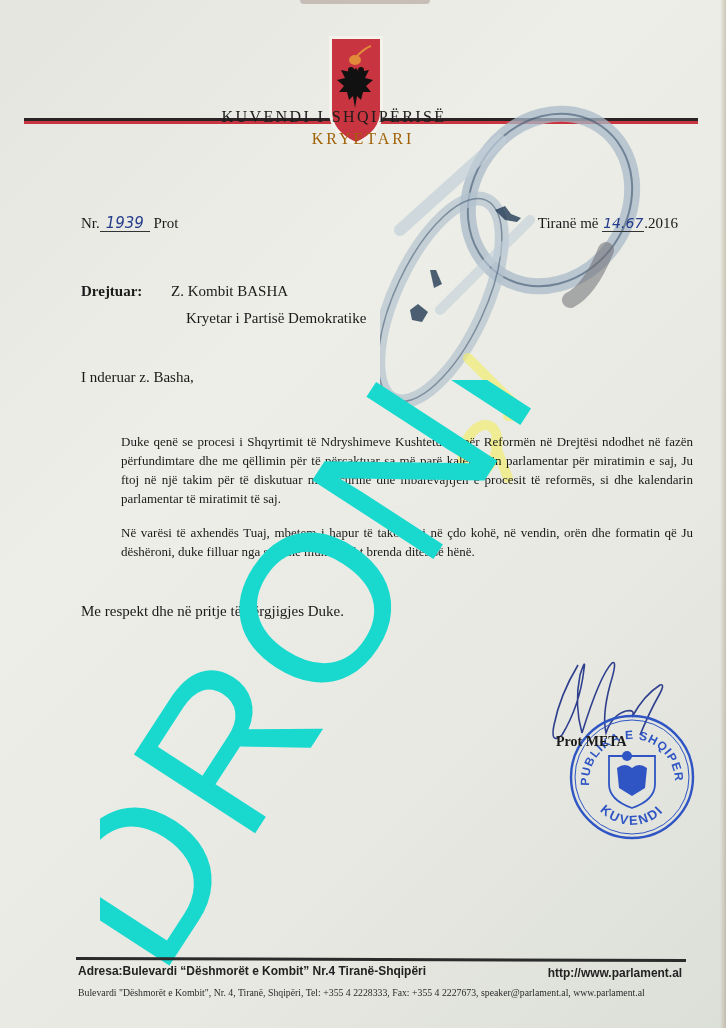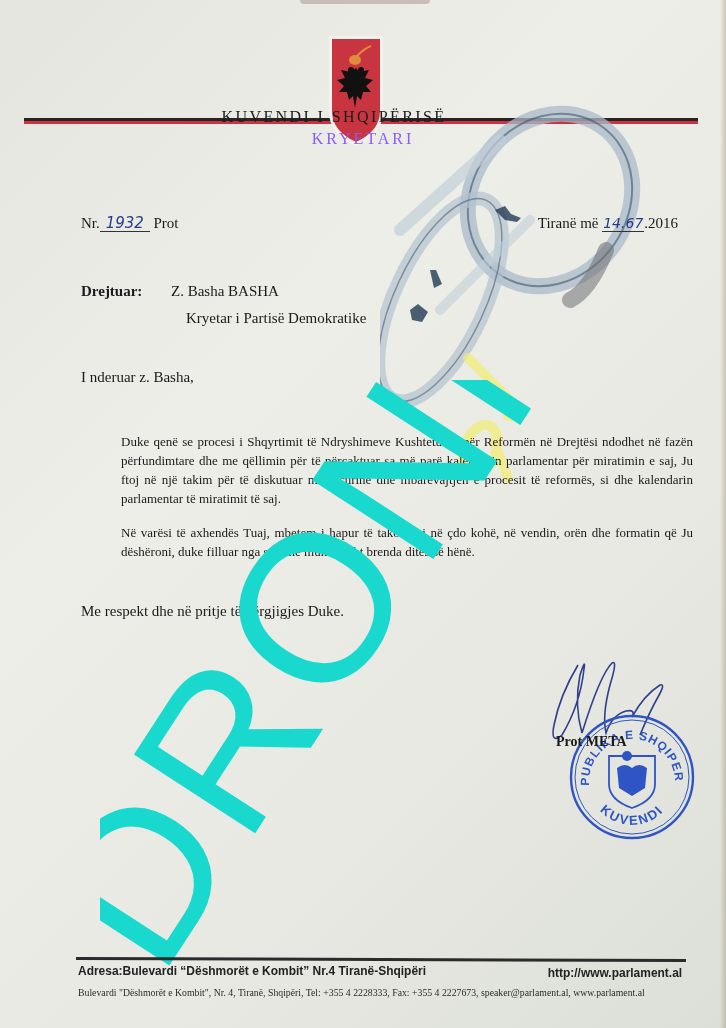--- a/index.html
+++ b/index.html
@@ -16,7 +16,7 @@
   .header-rule .red { position:absolute; left:0; right:0; top:3px; height:3px; background:#c8343f; }
   .emblem { position:absolute; left:327px; top:34px; width:58px; height:114px; }
   .inst-name { position:absolute; top:108px; left:0; width:668px; text-align:center; font-size:16px; letter-spacing:2.4px; color:#1c1c1c; }
-  .inst-sub { position:absolute; top:130px; left:0; width:726px; text-align:center; font-size:16px; letter-spacing:3px; color:#8b5cf6; }
+  .inst-sub { position:absolute; top:130px; left:0; width:726px; text-align:center; font-size:16px; letter-spacing:3px; color:#a16207; }
   .body-text { font-size:13px; line-height:19px;margin-left:40px; }
   .nr { position:absolute; left:81px; top:215px; font-size:15px; }
   .nr .hand { display:inline-block; width:50px; border-bottom:1px solid #333; text-align:center; color:#243c8a; font-family:"DejaVu Sans", sans-serif; font-style:italic; font-size:15px; line-height:15px; }

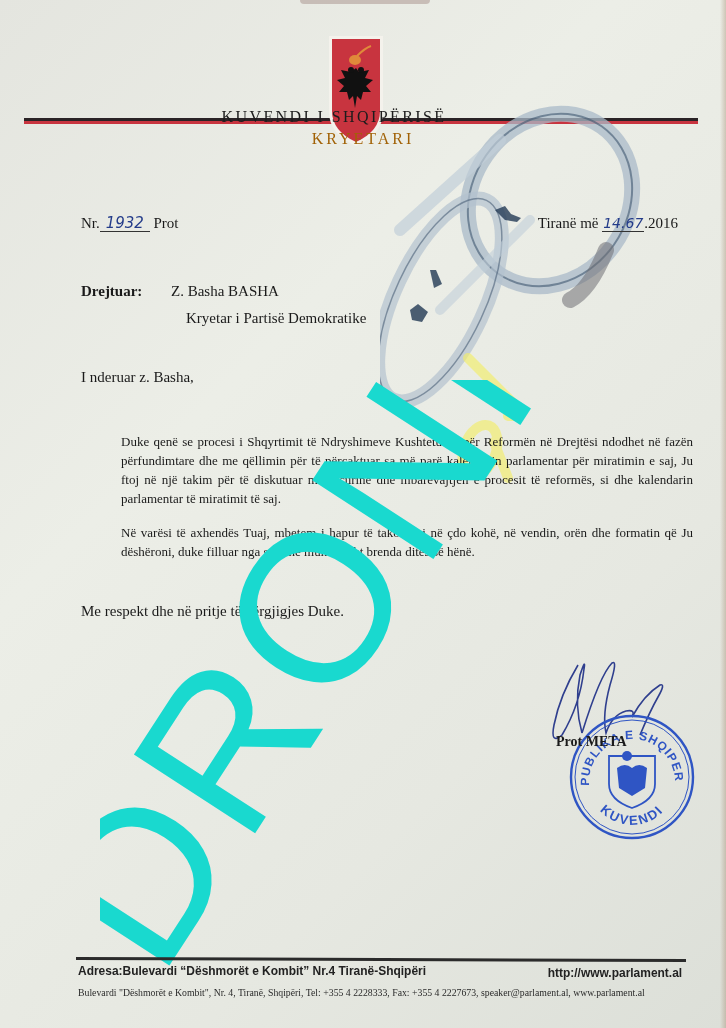--- a/index.html
+++ b/index.html
@@ -92,7 +92,7 @@
   </svg>
 
   <div class="nr">
-    <span>Nr.</span><span class="hand">1932</span>
+    <span>Nr.</span><span class="hand">1939</span>
     <span>Prot</span>
   </div>
   <div class="date">

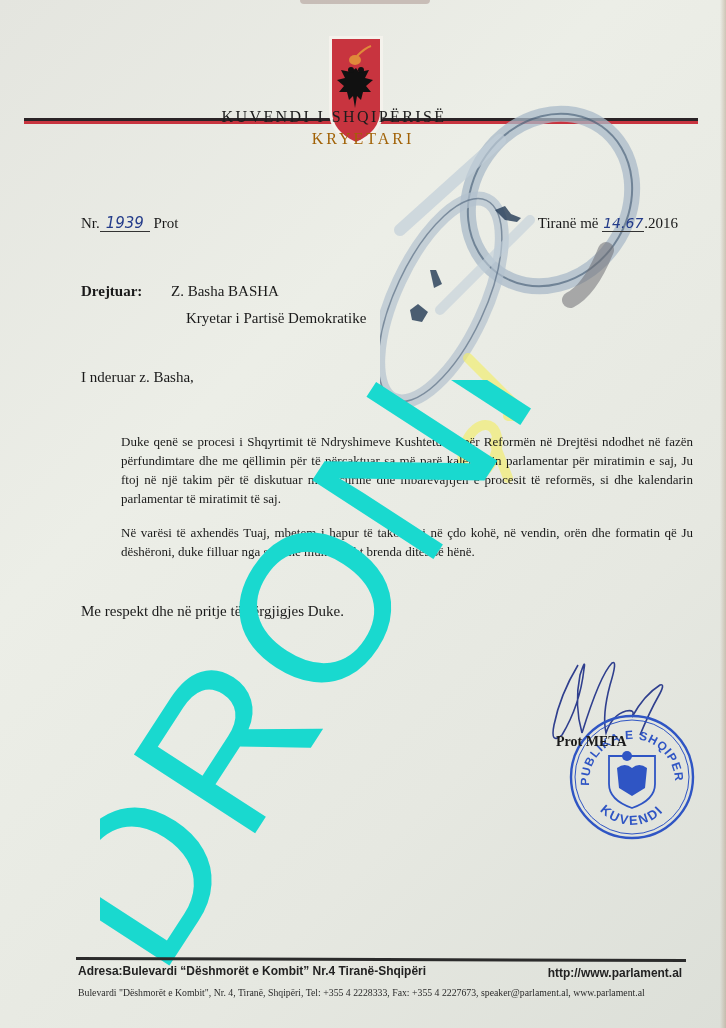--- a/index.html
+++ b/index.html
@@ -101,7 +101,7 @@
   </div>
 
   <div class="drejtuar-label">Drejtuar:</div>
-  <div class="addressee-name">Z. Basha BASHA</div>
+  <div class="addressee-name">Z. Kombit BASHA</div>
   <div class="addressee-title">Kryetar i Partisë Demokratike</div>
 
   <div class="salutation">I nderuar z. Basha,</div>

